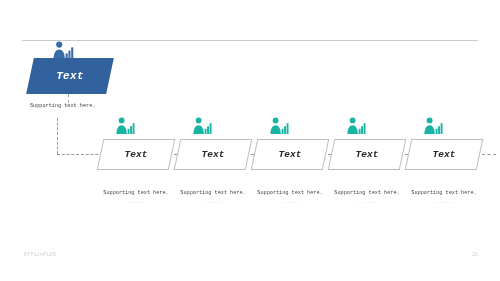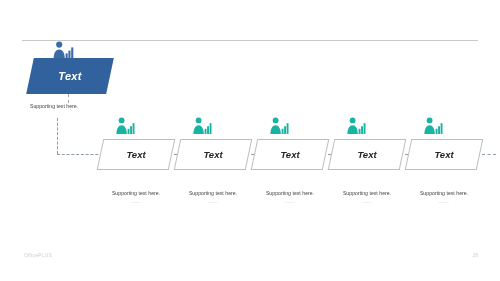--- a/index.html
+++ b/index.html
@@ -10,7 +10,7 @@
     overflow:hidden;
     position:relative;
   }
-  .slide{position:absolute;inset:0;background:#ffffff;}
+  .slide{position:absolute;inset:0;background:#ffffff;font-family:Liberation Mono, monospace;}
 
   
   .top-rule{

